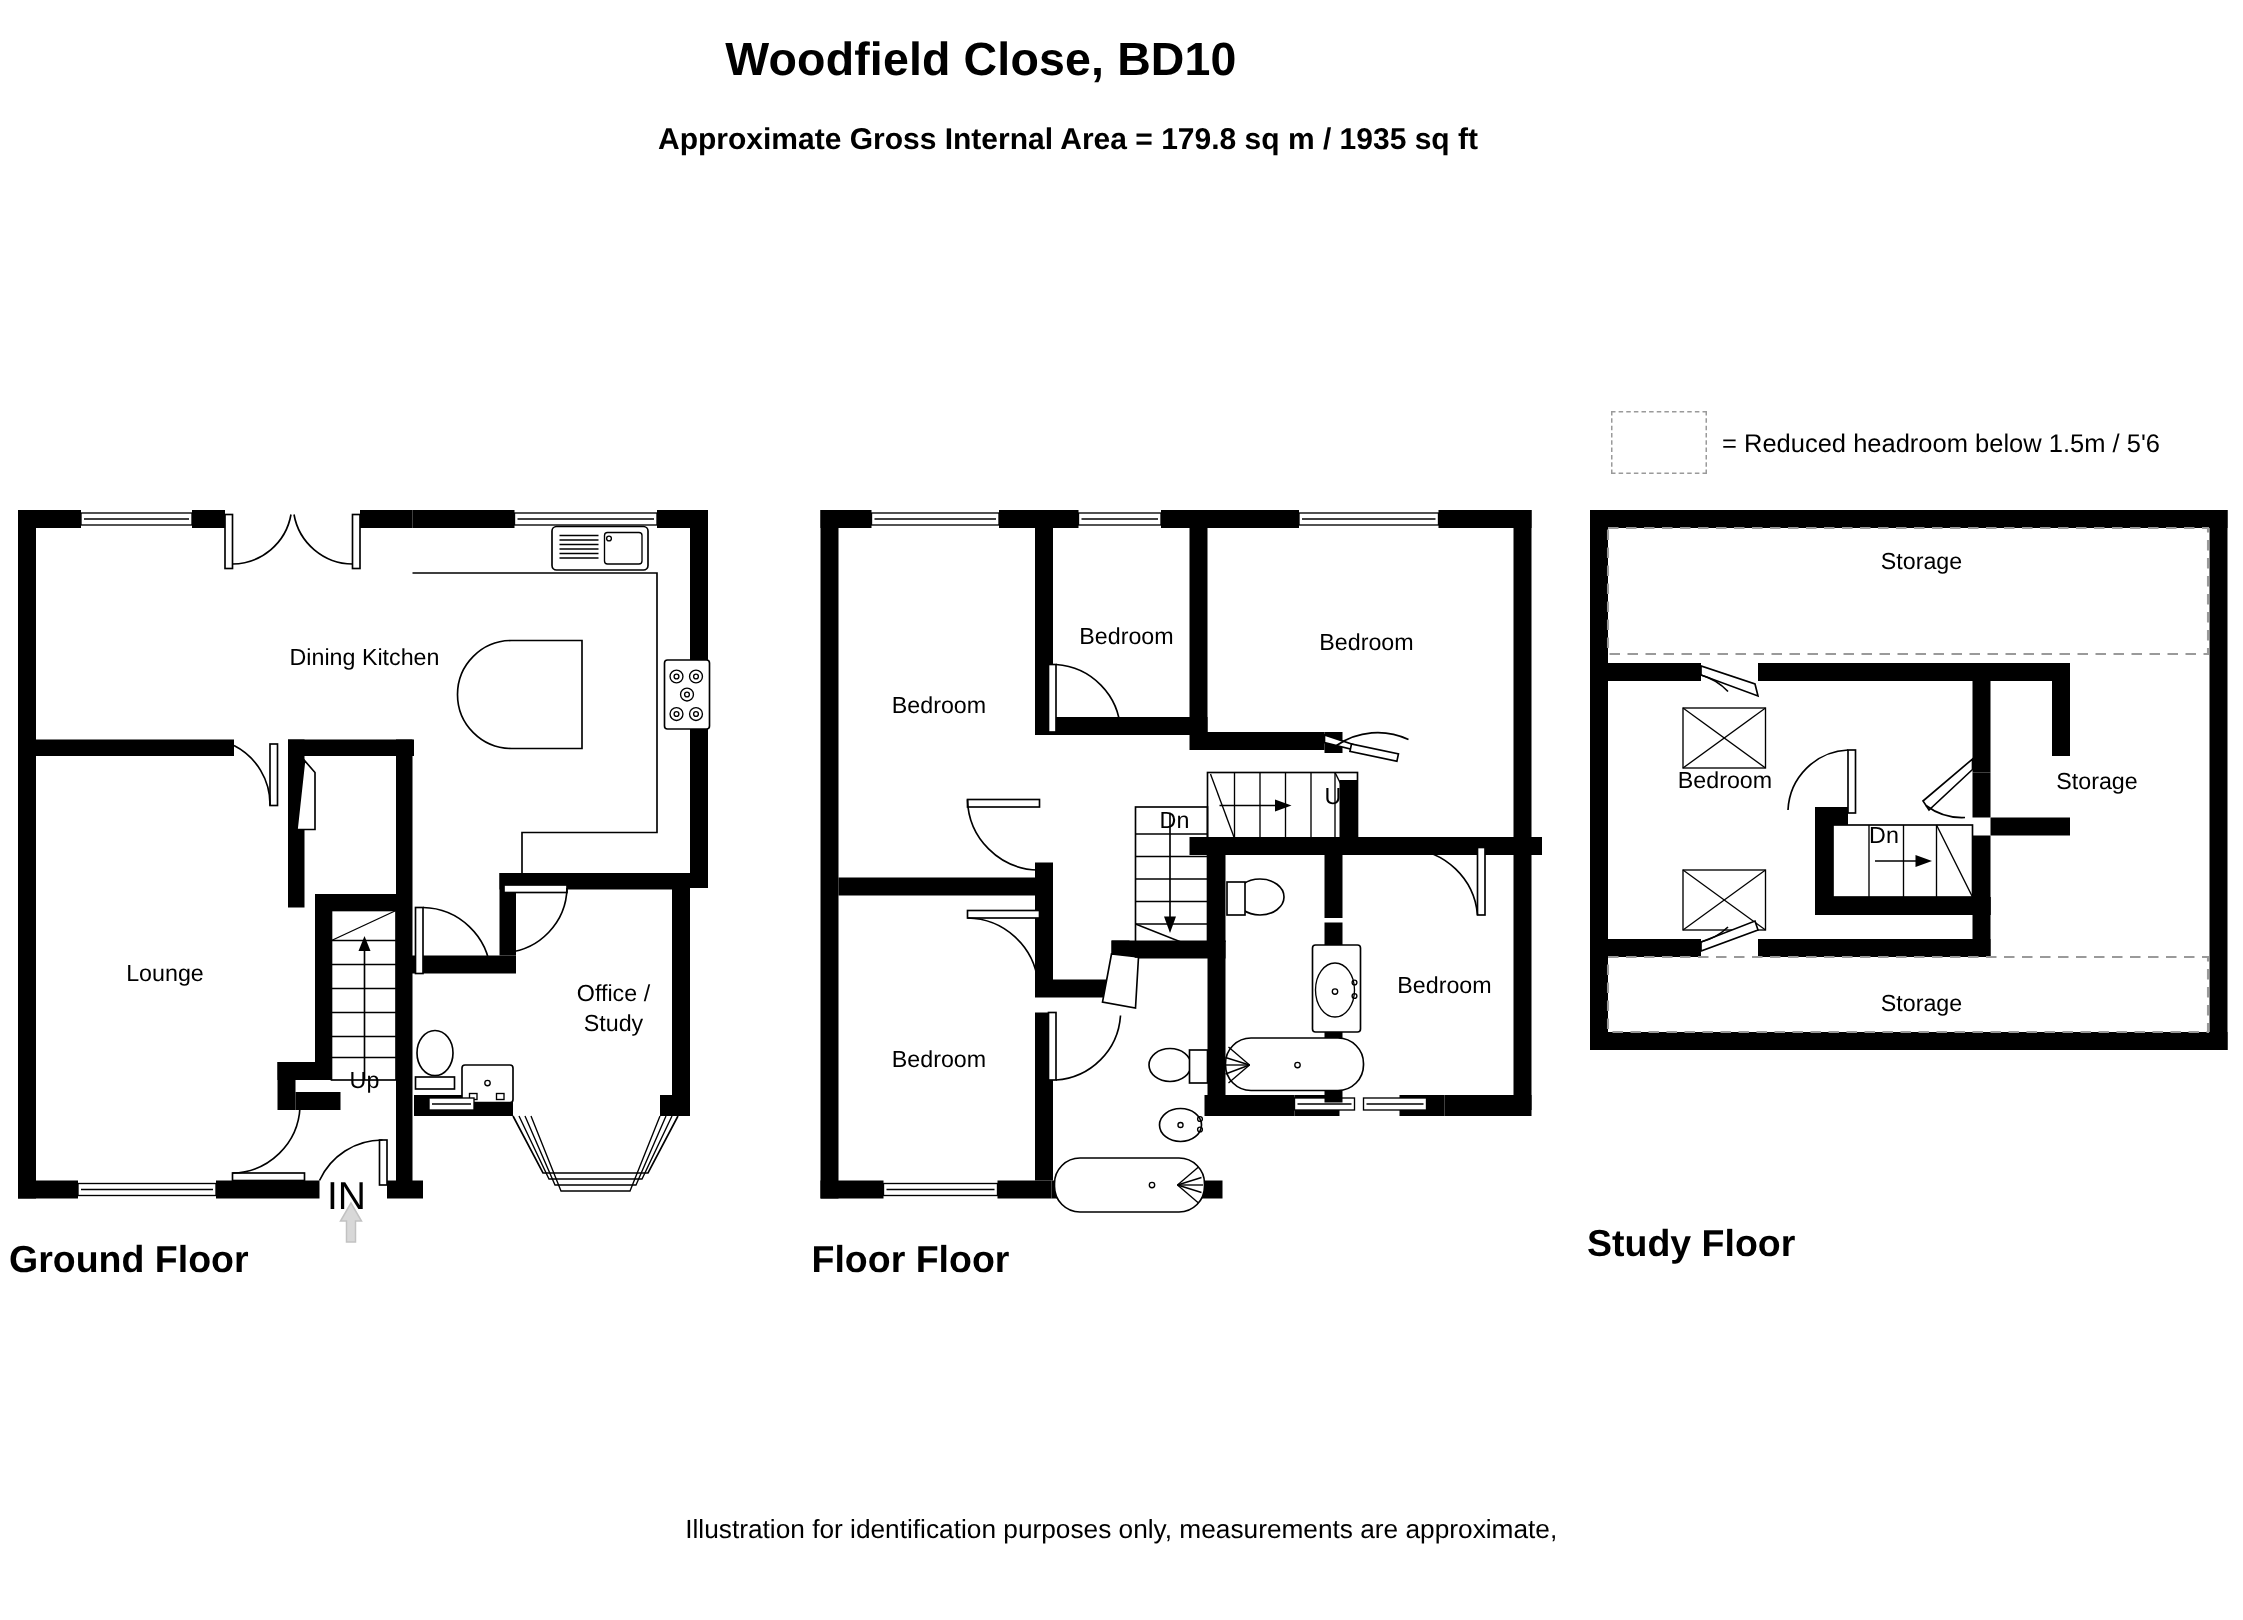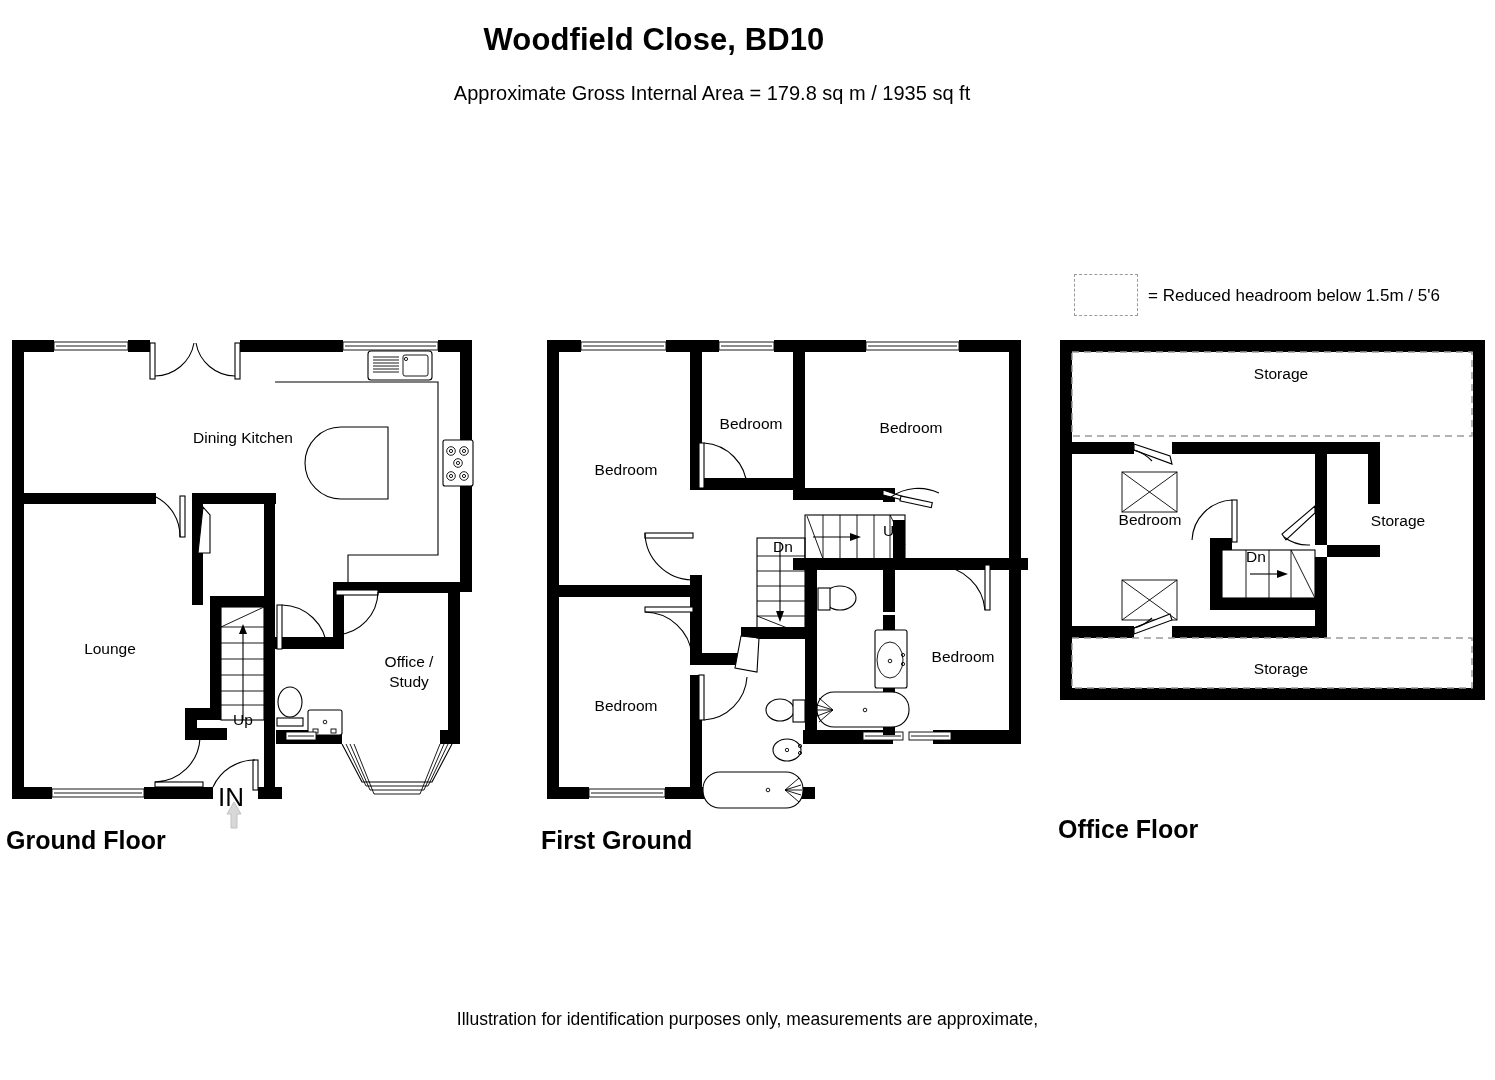--- a/index.html
+++ b/index.html
@@ -37,7 +37,7 @@
     width: 1424px;
     text-align: center;
     font-size: 20px;
-    font-weight: normal;
+    font-weight: bold;
   }
   #footer {
     position: absolute;

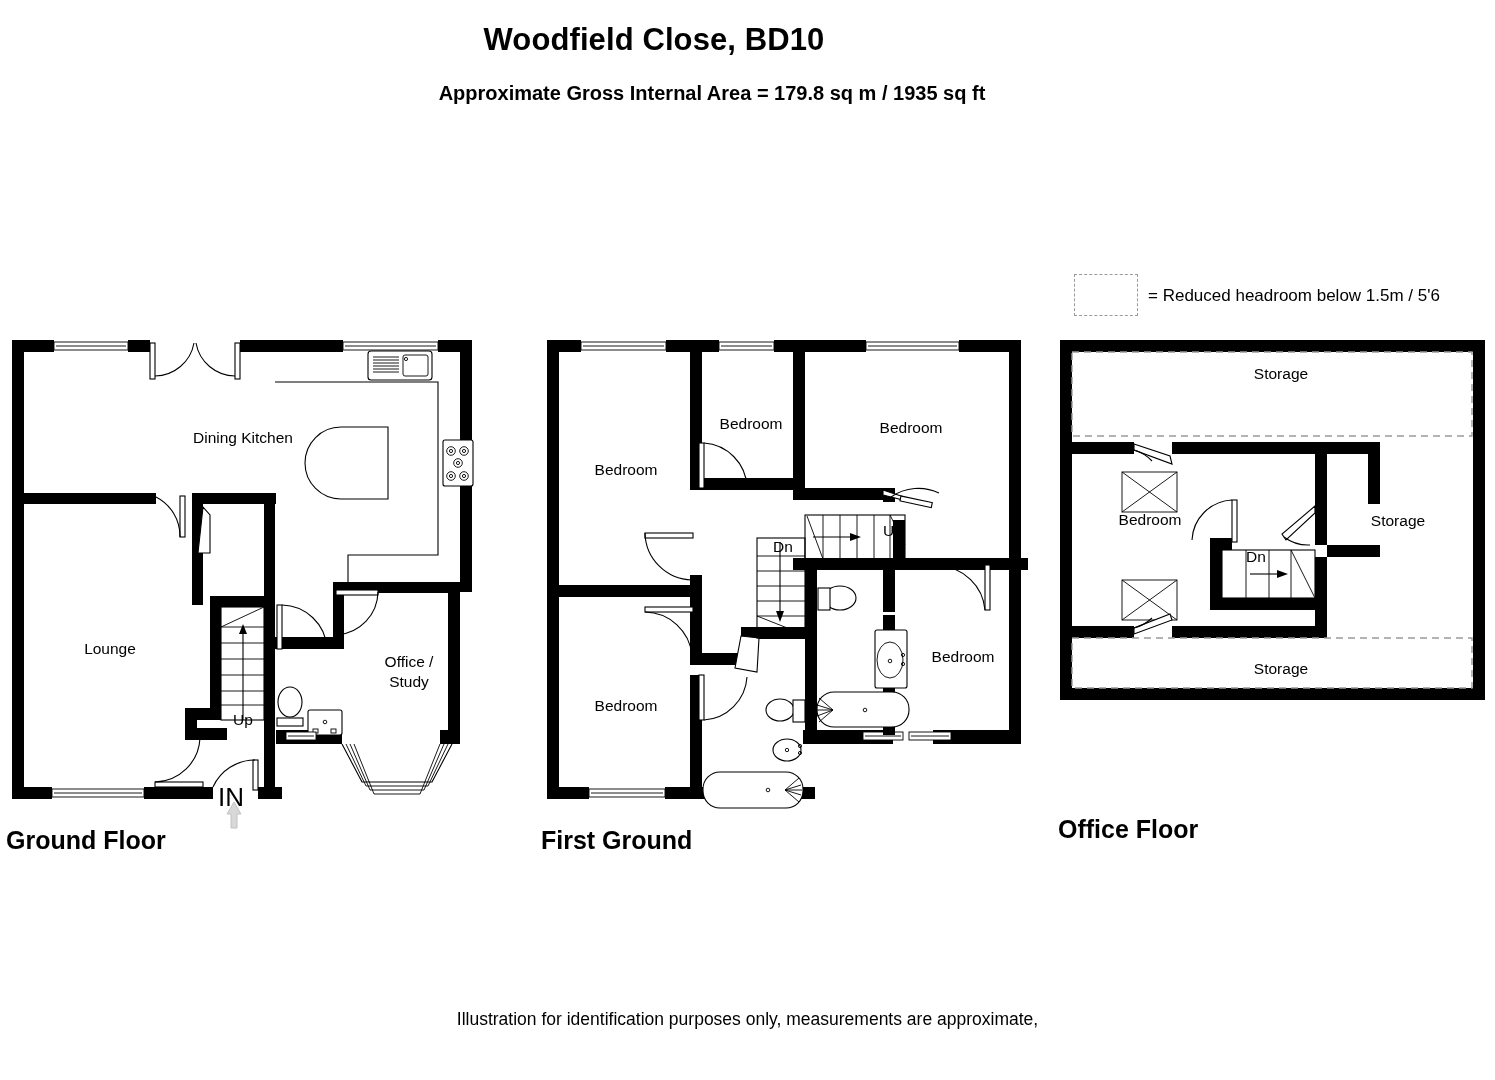--- a/index.html
+++ b/index.html
@@ -543,7 +543,7 @@
   </svg>
 
   <div class="floor-label" id="label-ground">Ground Floor</div>
-  <div class="floor-label" id="label-first">First Ground</div>
+  <div class="floor-label" id="label-first">Floor Floor</div>
   <div class="floor-label" id="label-second">Office Floor</div>
   <div id="in-label">IN</div>
 

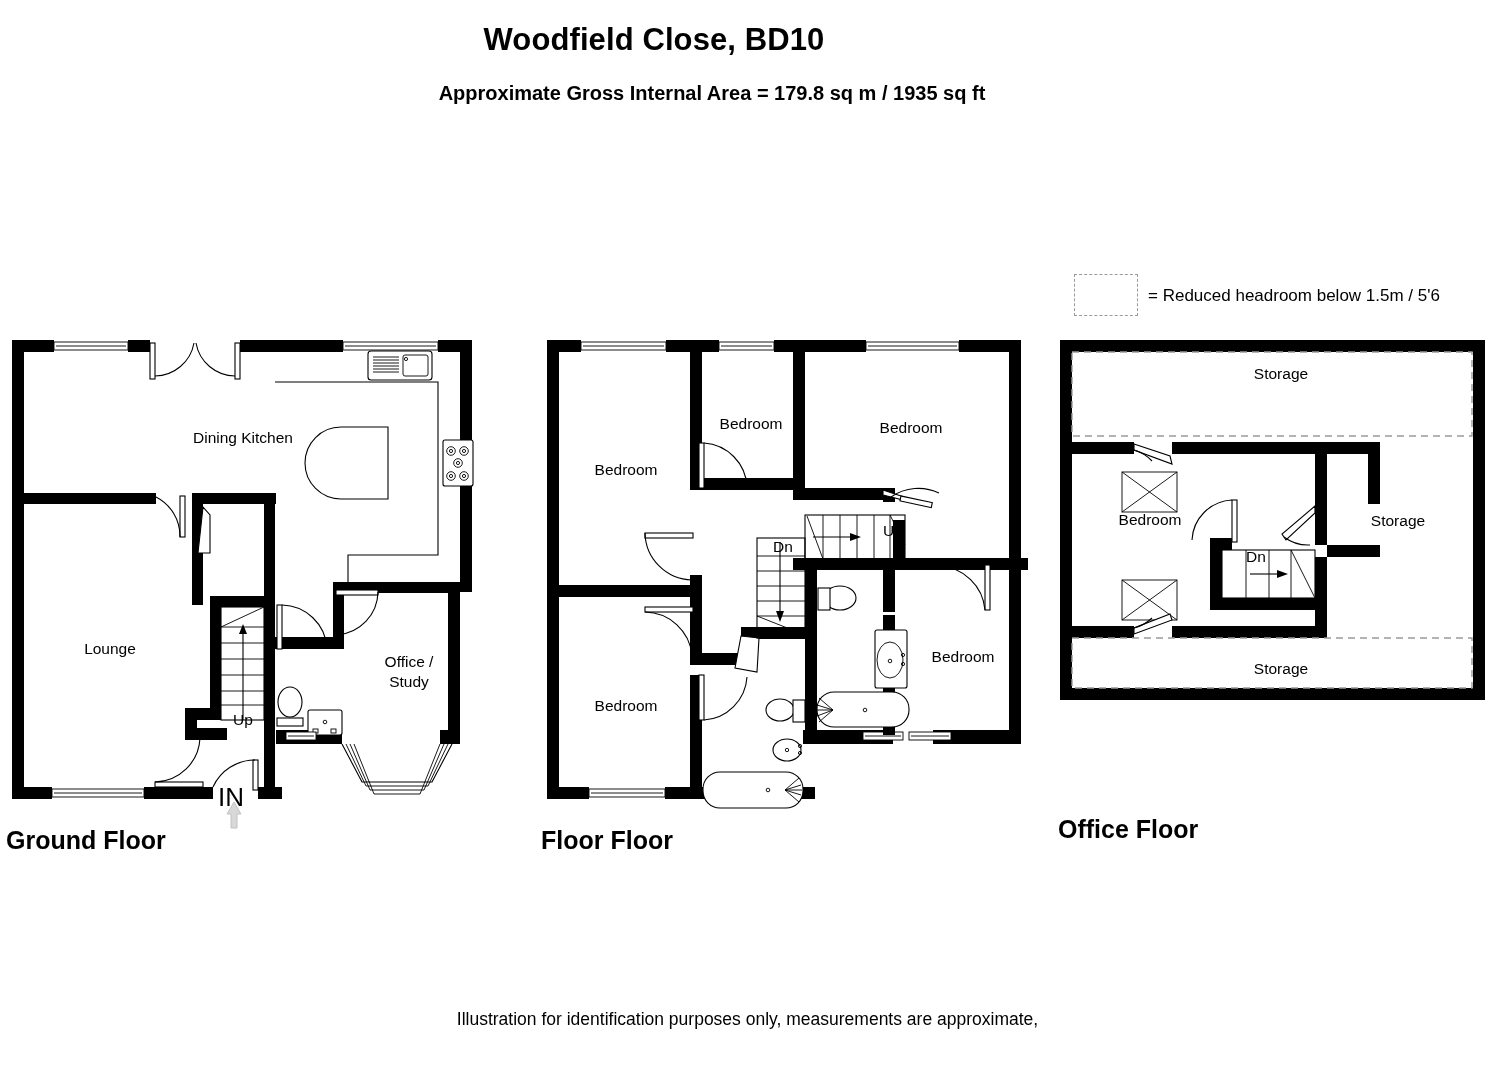--- a/index.html
+++ b/index.html
@@ -544,7 +544,7 @@
 
   <div class="floor-label" id="label-ground">Ground Floor</div>
   <div class="floor-label" id="label-first">Floor Floor</div>
-  <div class="floor-label" id="label-second">Office Floor</div>
+  <div class="floor-label" id="label-second">Study Floor</div>
   <div id="in-label">IN</div>
 
   <div id="footer">

